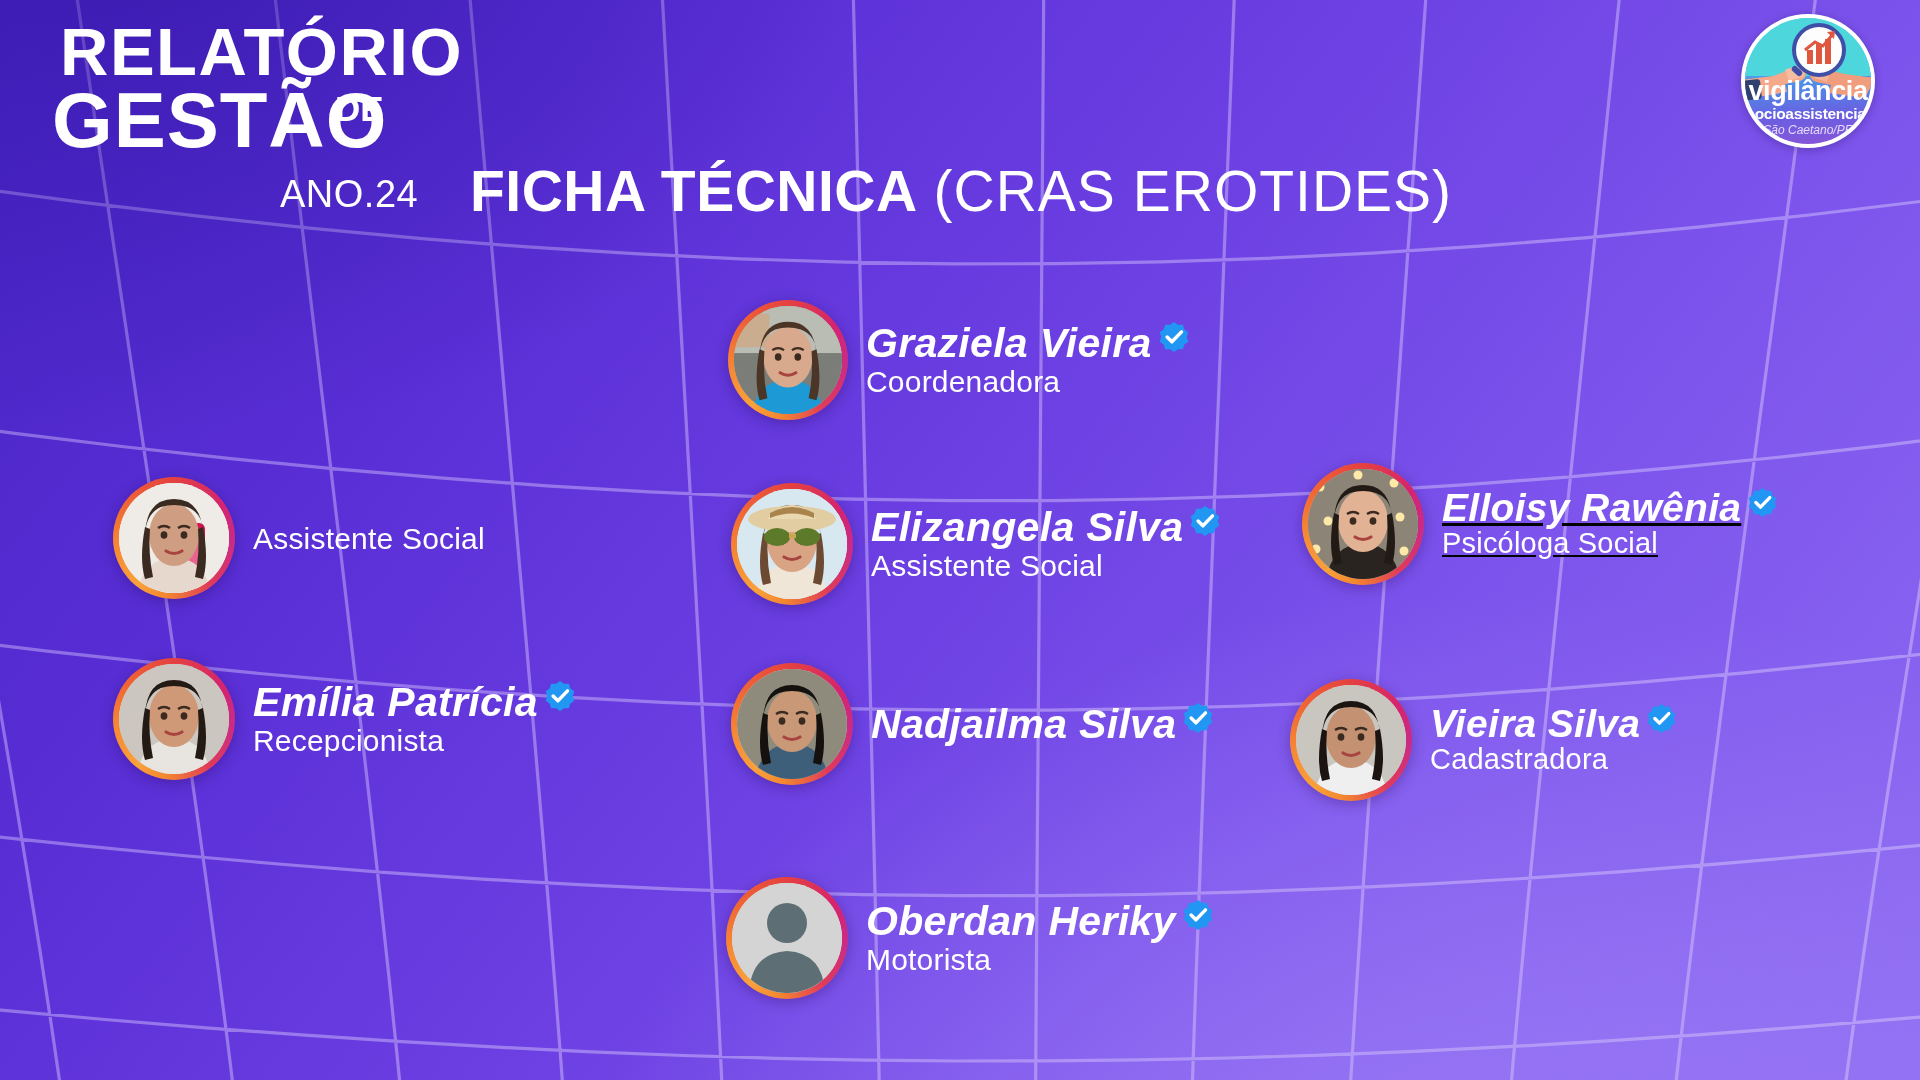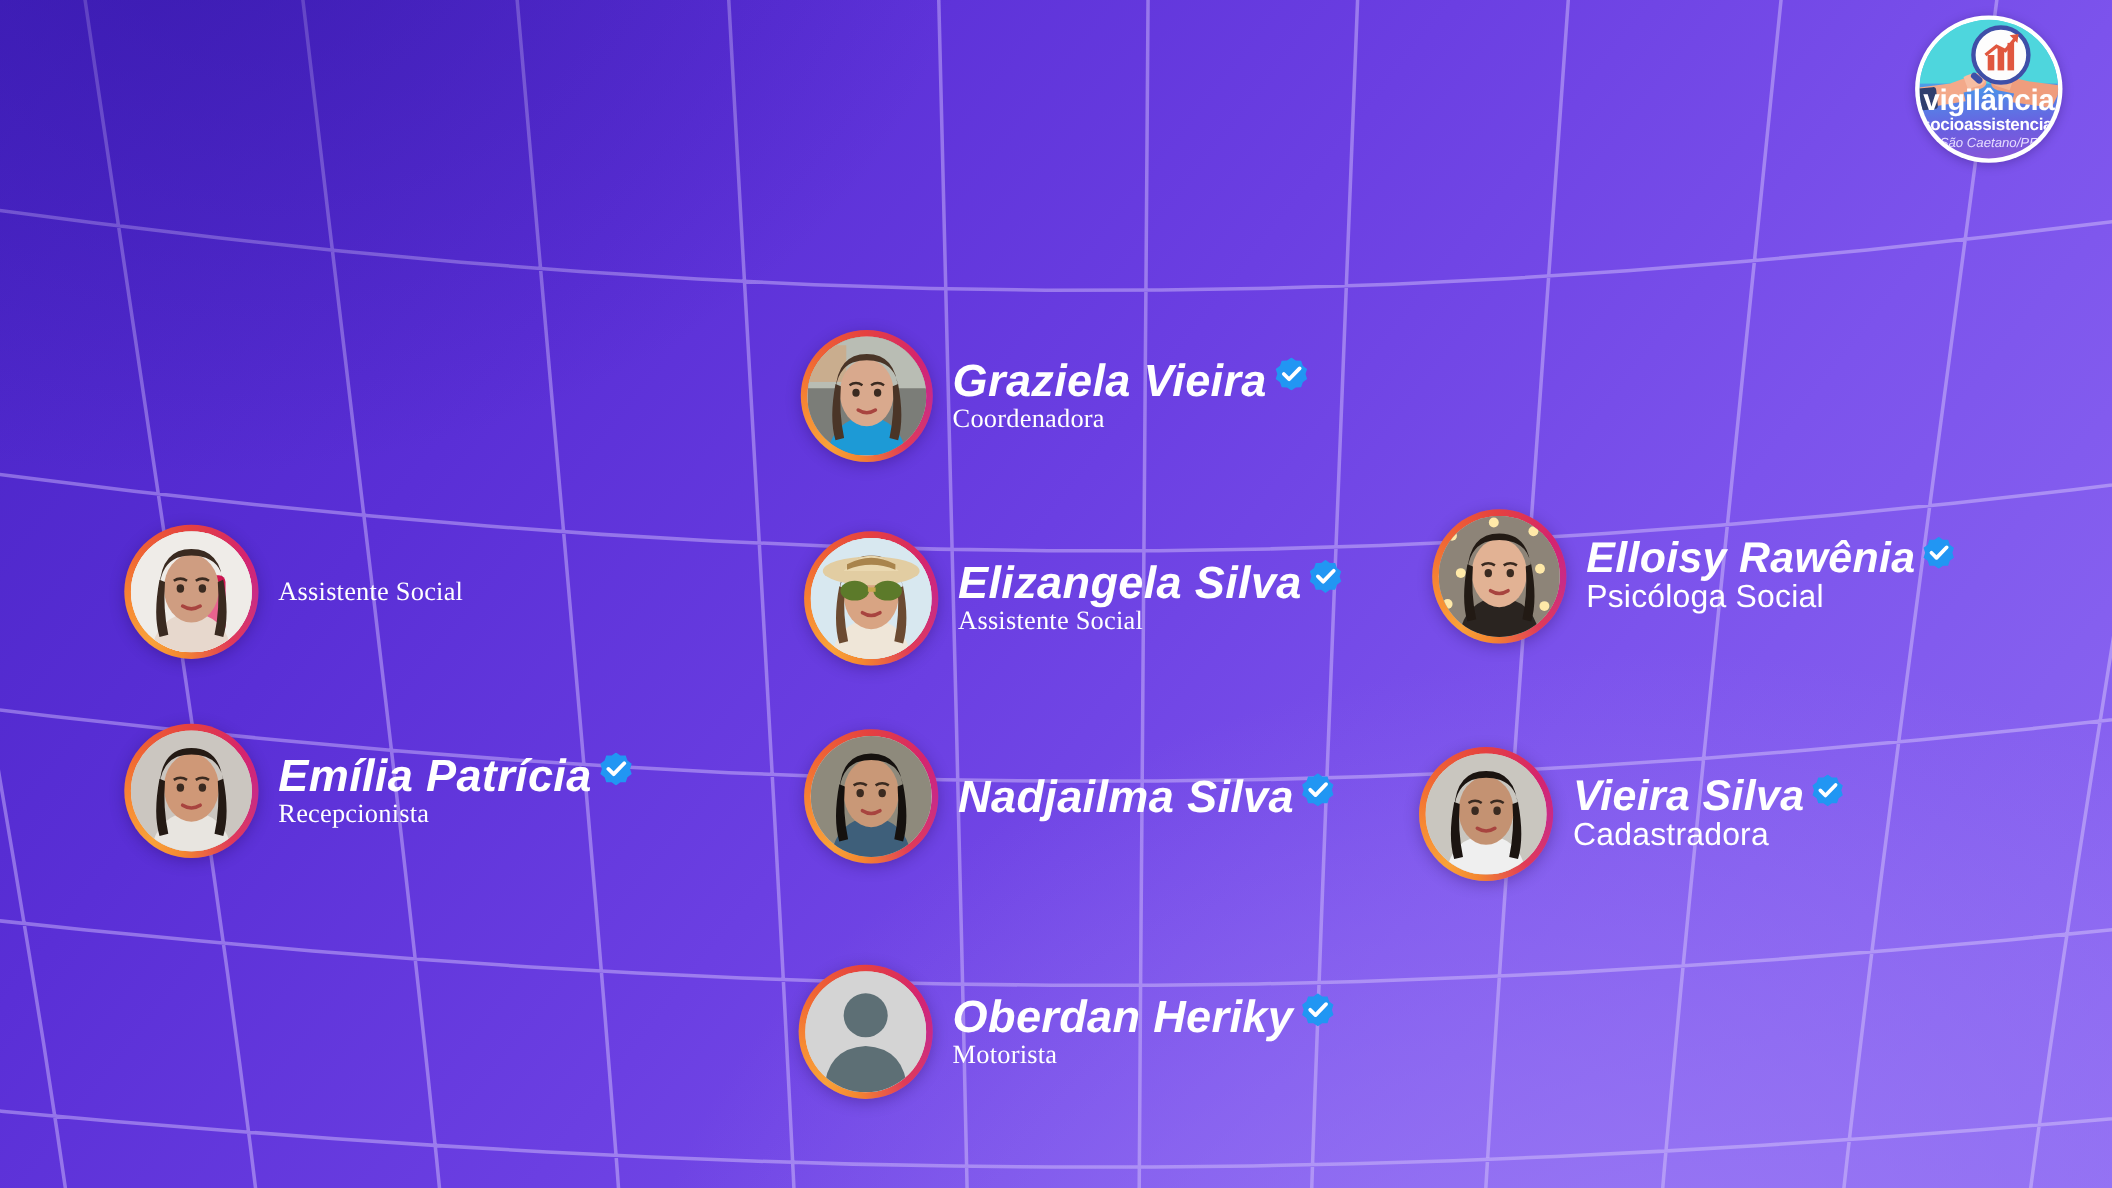--- a/index.html
+++ b/index.html
@@ -174,6 +174,15 @@
 
   <div id="vignette"></div>
 
+  <div id="titleBlock">
+    <div class="t-relatorio">RELATÓRIO</div>
+    <div class="t-de">DE</div>
+    <div class="t-gestao">GESTÃO</div>
+    <div class="t-ano">ANO.24</div>
+    <div class="t-ficha">
+      <span class="bold">FICHA TÉCNICA</span><span> </span><span class="light">(CRAS EROTIDES)</span>
+    </div>
+  </div>
 
   <div id="logo">
     <div id="logoInner">

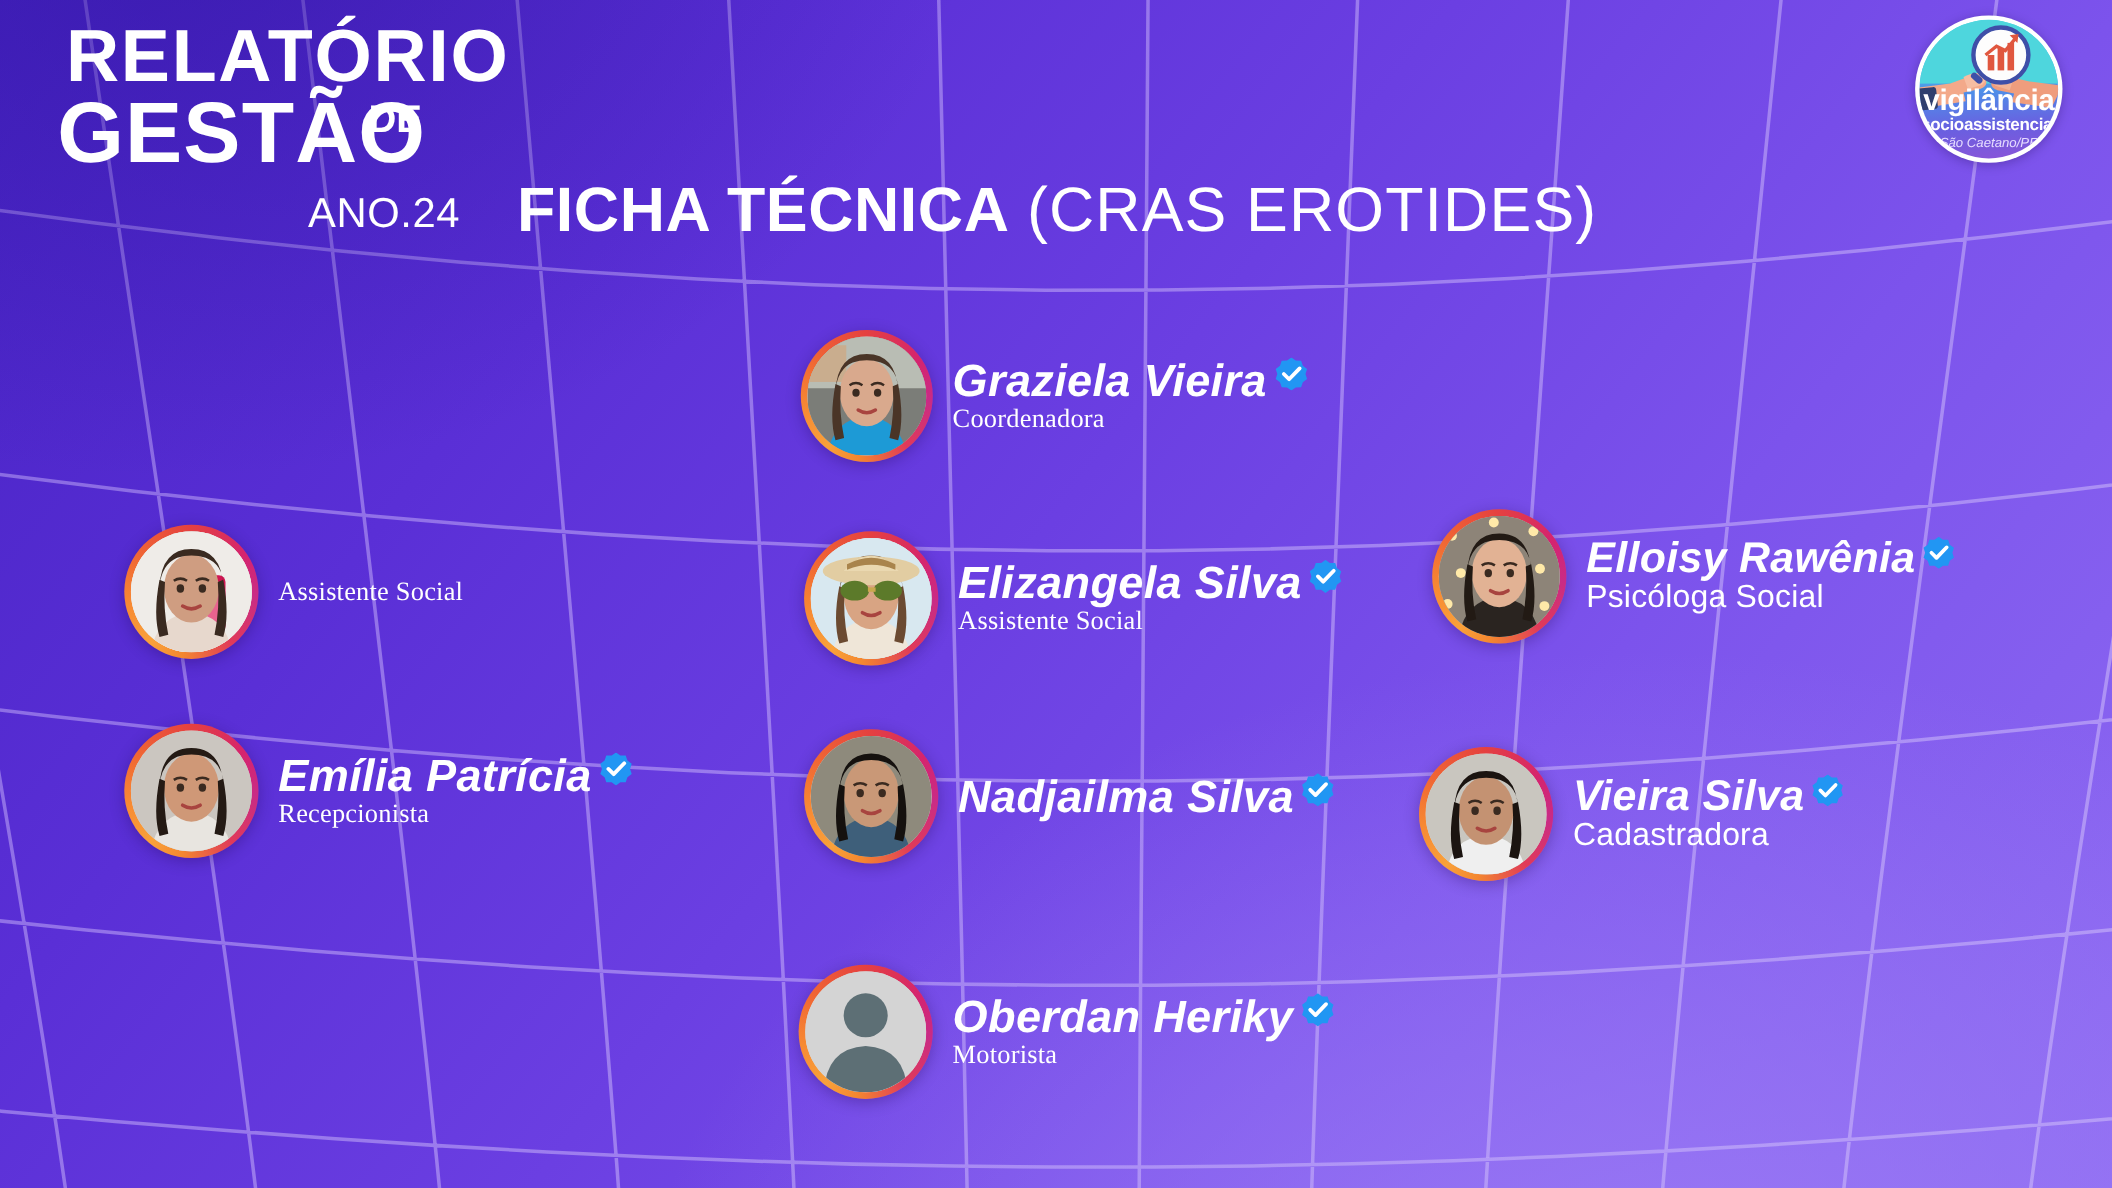--- a/index.html
+++ b/index.html
@@ -150,7 +150,7 @@
 
   
   .sz-lg .p-name { font-size:41px; }
-  .sz-lg .p-role { font-size:24px;font-family:Liberation Serif, serif; }
+  .sz-lg .p-role { font-size:30px; }
   .sz-md .p-name { font-size:39px; }
   .sz-md .p-role { font-size:29px; }
 </style>

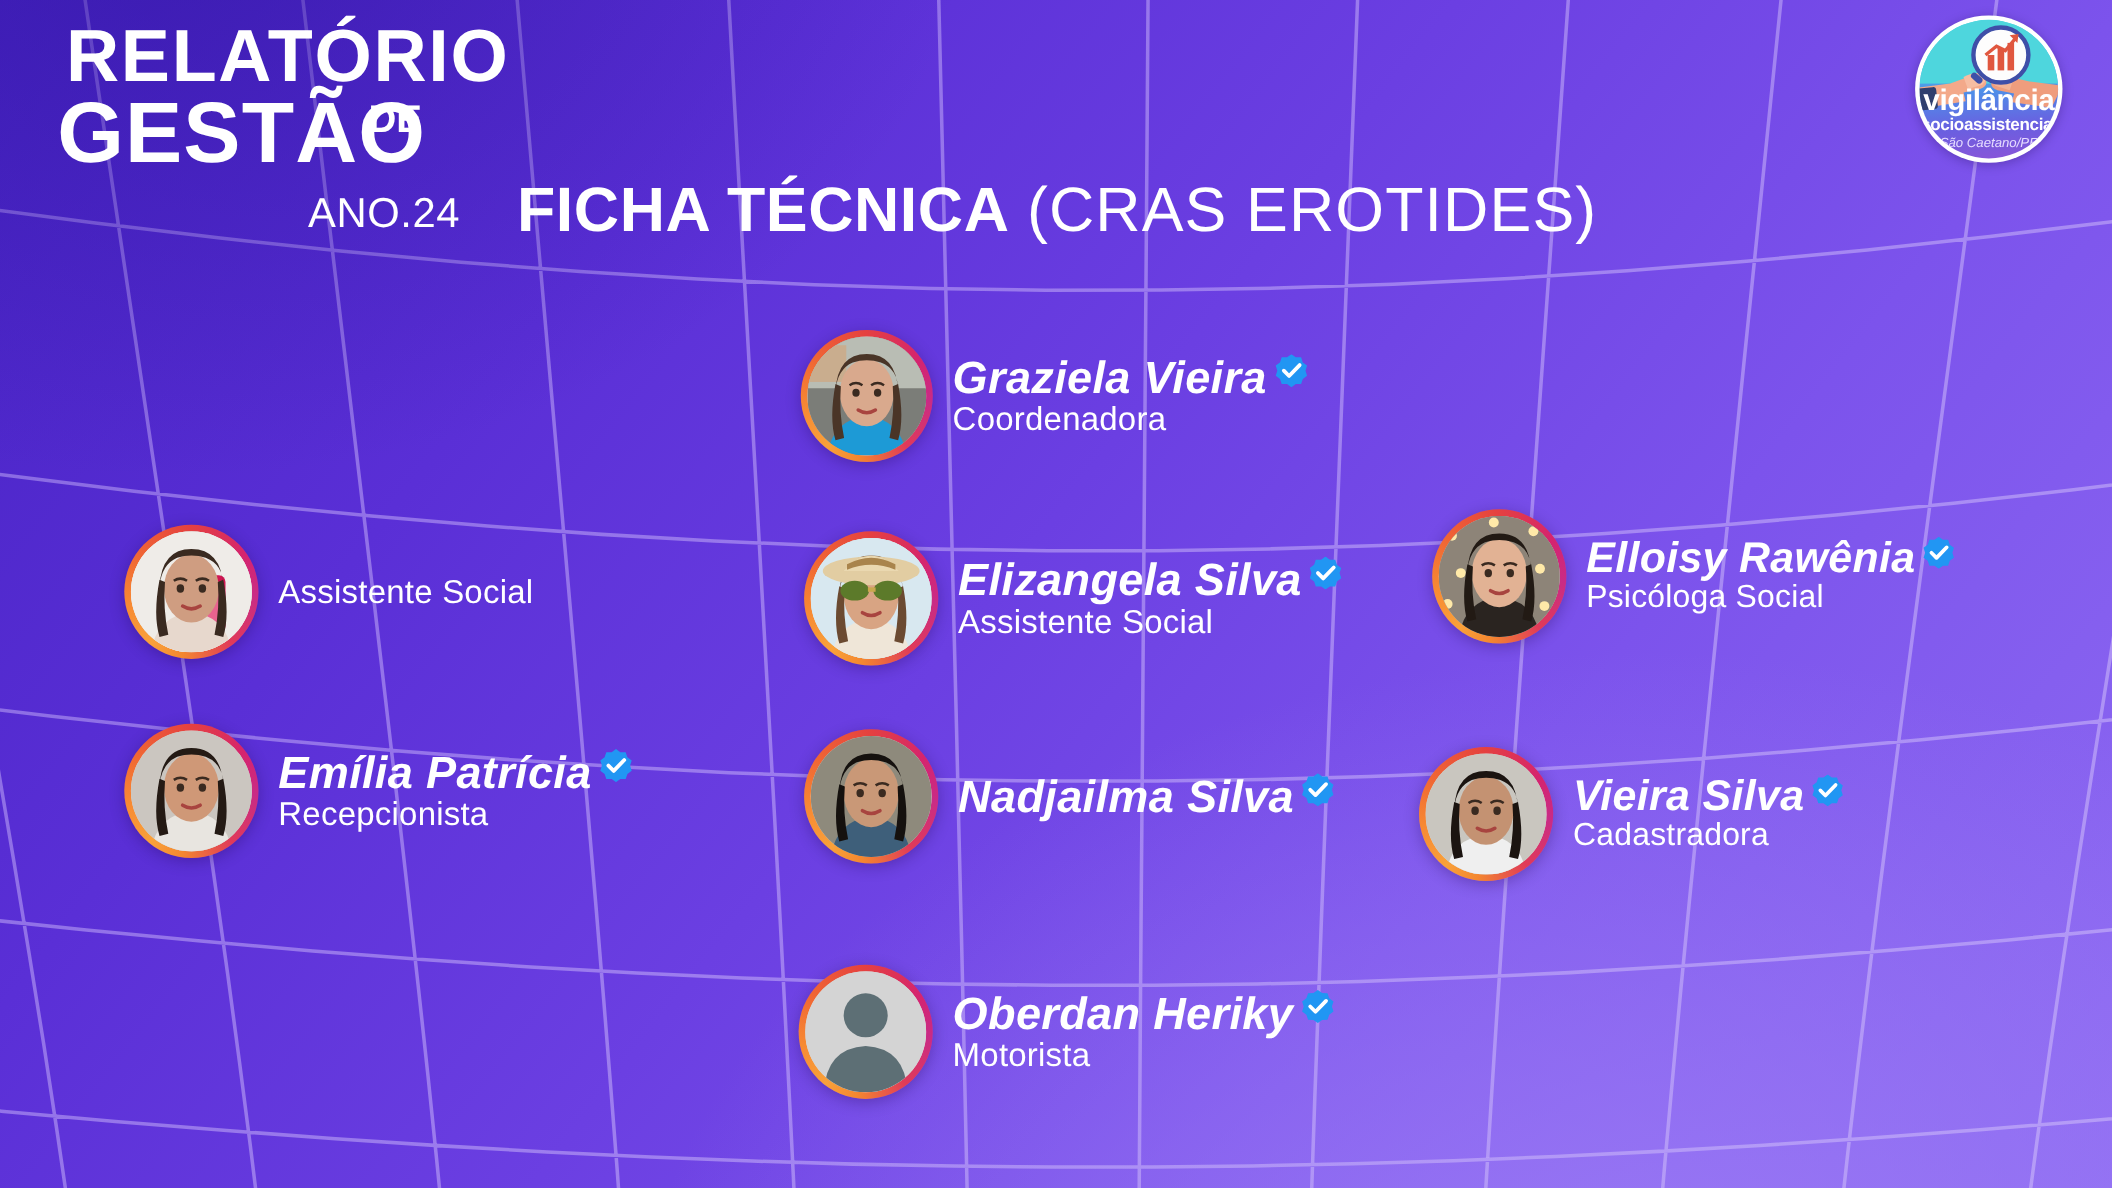--- a/index.html
+++ b/index.html
@@ -318,7 +318,7 @@
        <div class="p-role">Assistente Social</div>
      </div>
       </div>
-      <div class="person sz-md" style="left: 1302px; top: 463px;">
+      <div class="person sz-md" style="left: 1302px; top: 463px; text-decoration: underline;">
         <div class="avatar-ring" style="width:122px;height:122px;">
        <div class="avatar-inner">
          <svg viewBox="0 0 110 110" width="100%" height="100%" preserveAspectRatio="xMidYMid slice">

